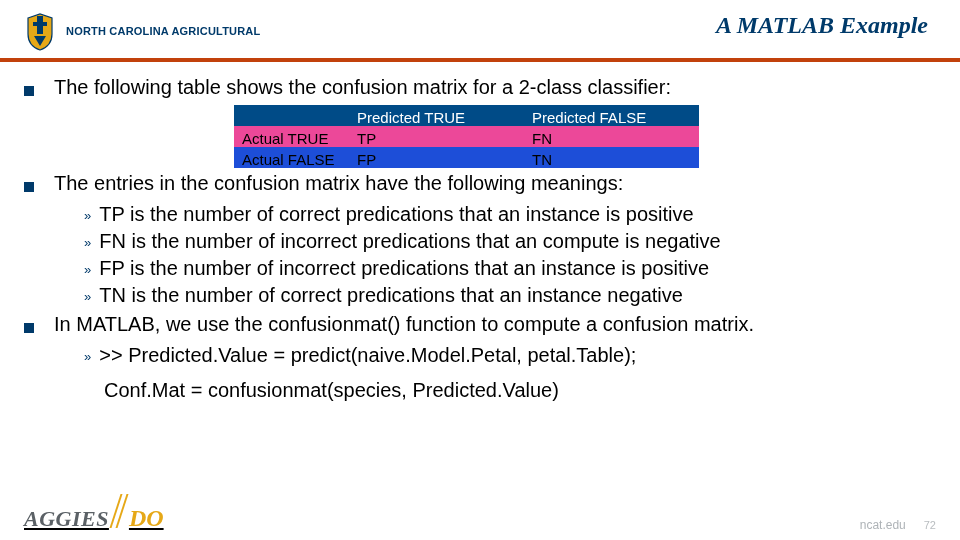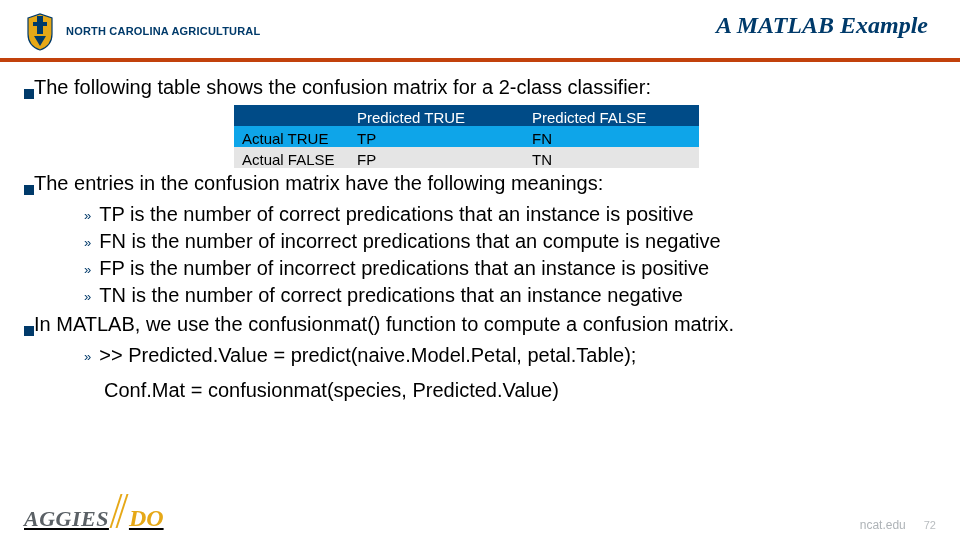--- a/index.html
+++ b/index.html
@@ -47,8 +47,8 @@
   }
   .bullet-line {
     display: flex;
-    align-items: flex-end;
-    gap: 0;
+    align-items: center;
+    gap: 20px;
     font-size: 20px;
     color: #000;
     margin-bottom: 6px;

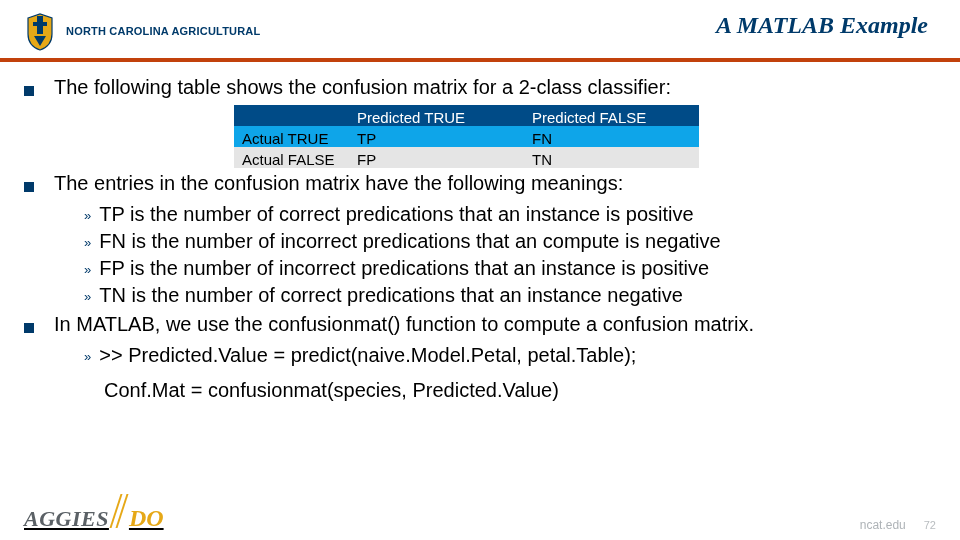--- a/index.html
+++ b/index.html
@@ -76,7 +76,7 @@
   .conf-table thead th:first-child {
     background: #004b87;
   }
-  .conf-table tbody tr:nth-child(1) td { background: #0ea5e9; }
+  .conf-table tbody tr:nth-child(1) td { background: #ec4899; }
   .conf-table tbody tr:nth-child(2) td { background: #e5e5e5; }
   .conf-table td:first-child { width: 115px; }
   .conf-table th:nth-child(2), .conf-table td:nth-child(2) { width: 175px; }

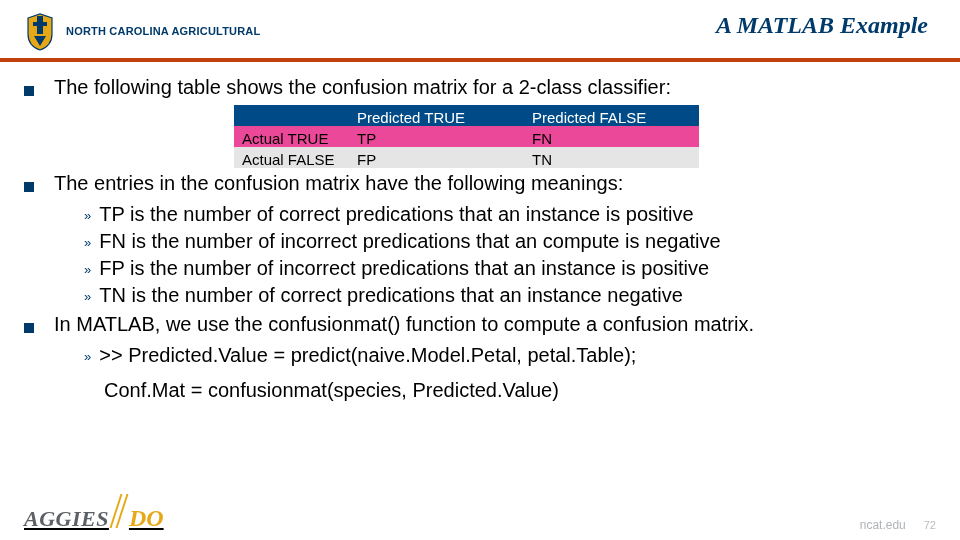--- a/index.html
+++ b/index.html
@@ -77,7 +77,7 @@
     background: #004b87;
   }
   .conf-table tbody tr:nth-child(1) td { background: #ec4899; }
-  .conf-table tbody tr:nth-child(2) td { background: #e5e5e5; }
+  .conf-table tbody tr:nth-child(2) td { background: #1d4ed8; }
   .conf-table td:first-child { width: 115px; }
   .conf-table th:nth-child(2), .conf-table td:nth-child(2) { width: 175px; }
   .conf-table th:nth-child(3), .conf-table td:nth-child(3) { width: 175px; }

